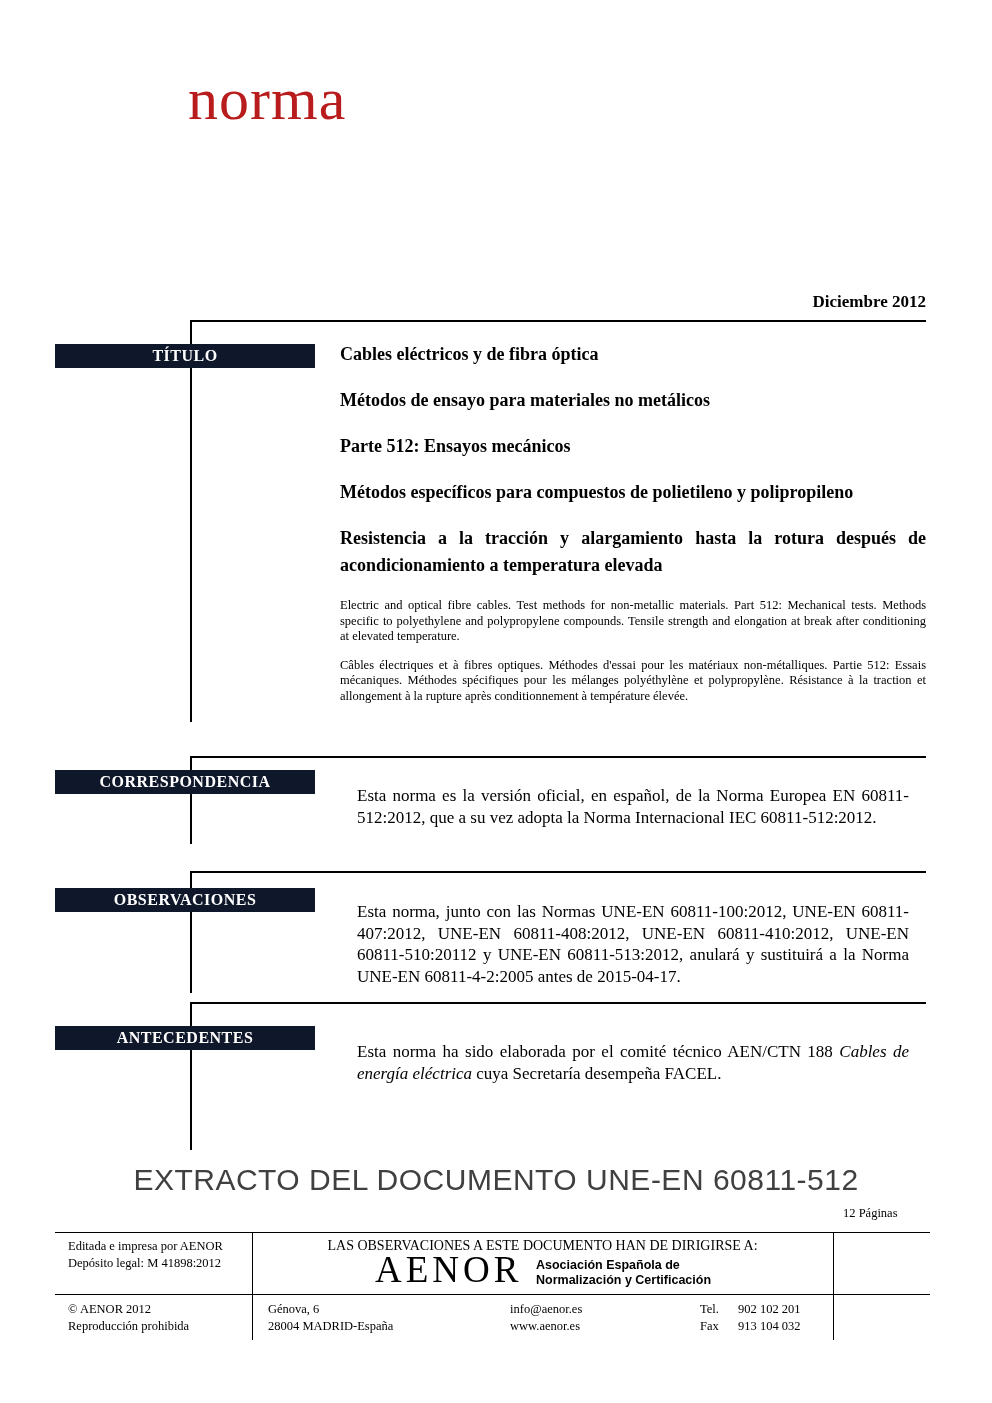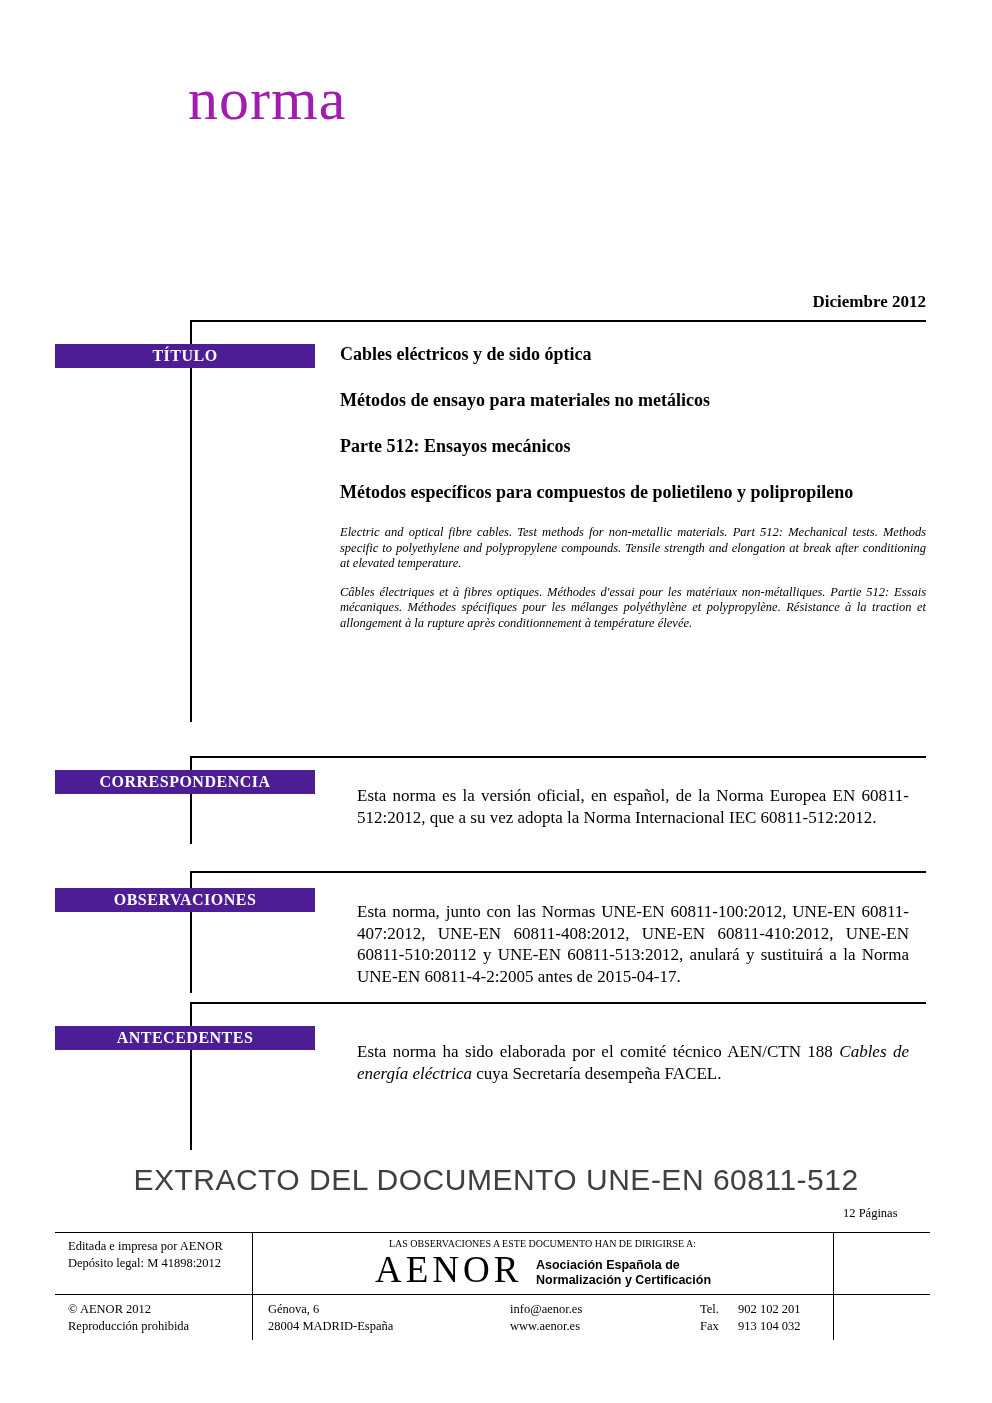--- a/index.html
+++ b/index.html
@@ -69,7 +69,7 @@
 
 <div class="page">
 
-  <div class="abs brand" style="color: #a21caf;">
+  <div class="abs brand" style="color: #b91c1c;">
     <div>norma</div>
   </div>
   <div class="abs doc-date">Diciembre 2012</div>

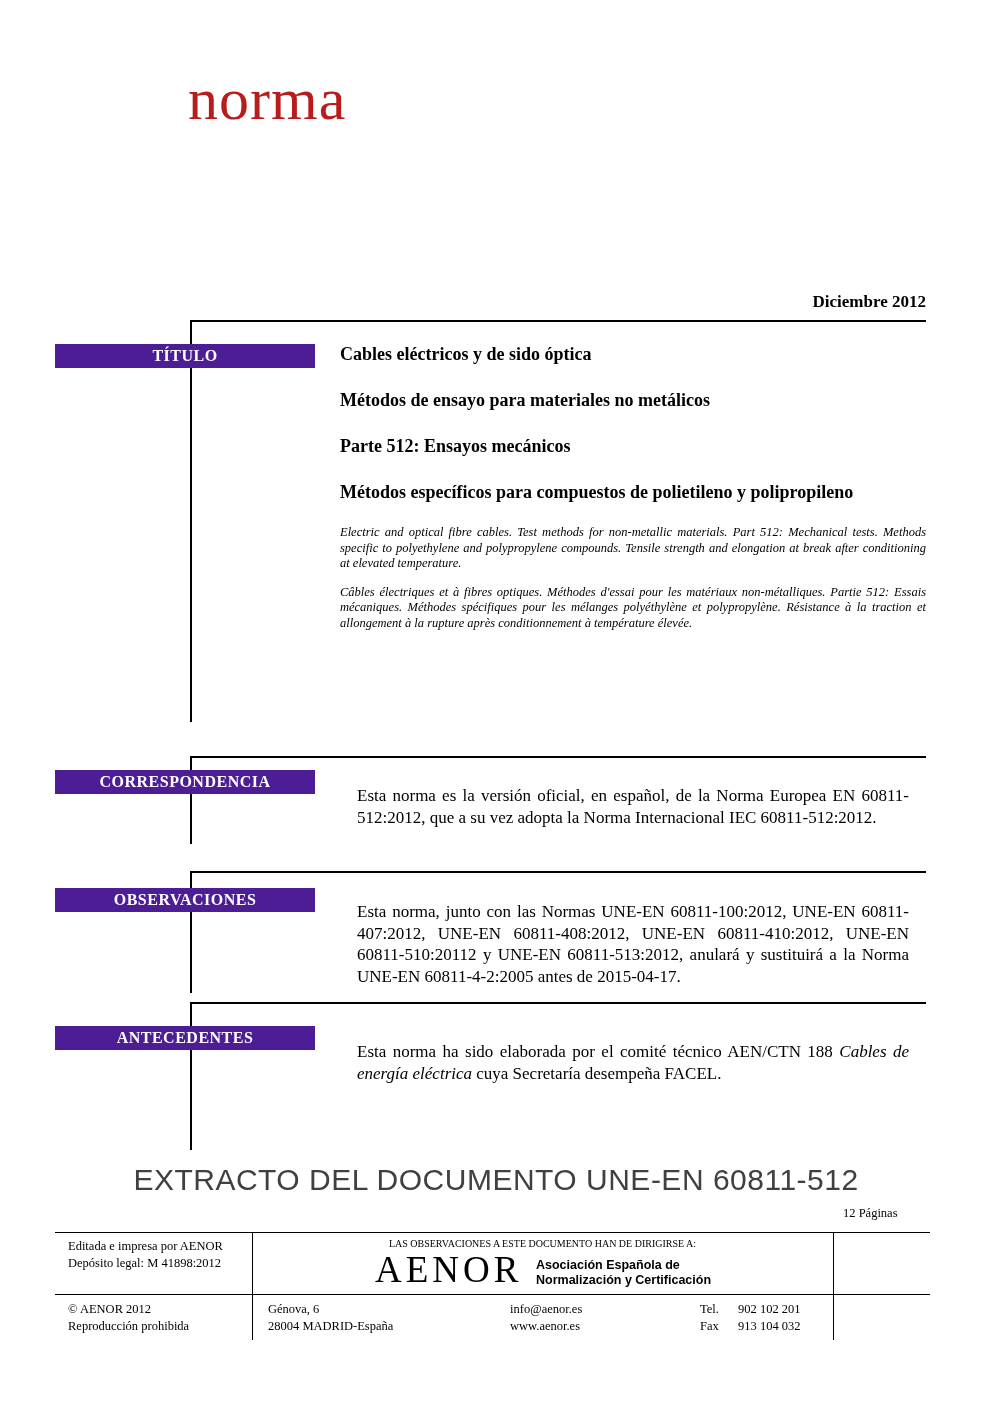--- a/index.html
+++ b/index.html
@@ -30,7 +30,7 @@
 
   .label-box {
     left: 55px; width: 260px; height: 24px;
-    background: #4c1d95; color: #fff;
+    background: #0f172a; color: #fff;
     text-align: center; font-weight: 700;
     font-size: 16px; line-height: 24px; letter-spacing: 0.5px;
   }

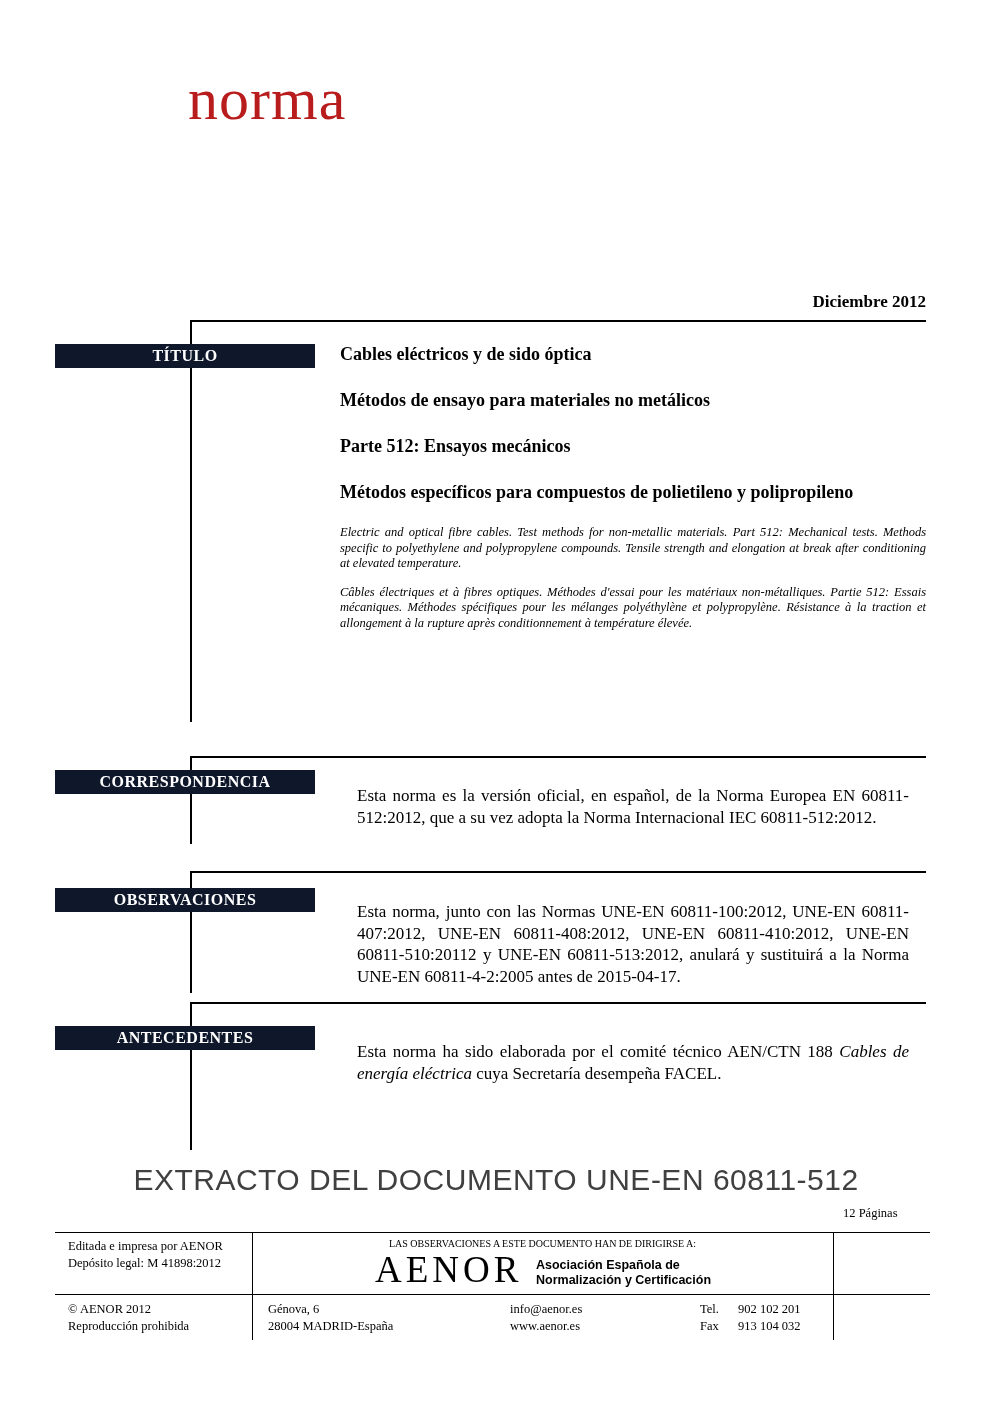--- a/index.html
+++ b/index.html
@@ -89,7 +89,7 @@
   <div class="abs label-box" style="top:1026px">ANTECEDENTES</div>
 
   <div class="abs content" style="top:341px">
-    <p class="title-para">Cables eléctricos y de sido óptica</p>
+    <p class="title-para">Cables eléctricos y de fibra óptica</p>
     <p class="title-para">Métodos de ensayo para materiales no metálicos</p>
     <p class="title-para">Parte 512: Ensayos mecánicos</p>
     <p class="title-para">Métodos específicos para compuestos de polietileno y polipropileno</p>

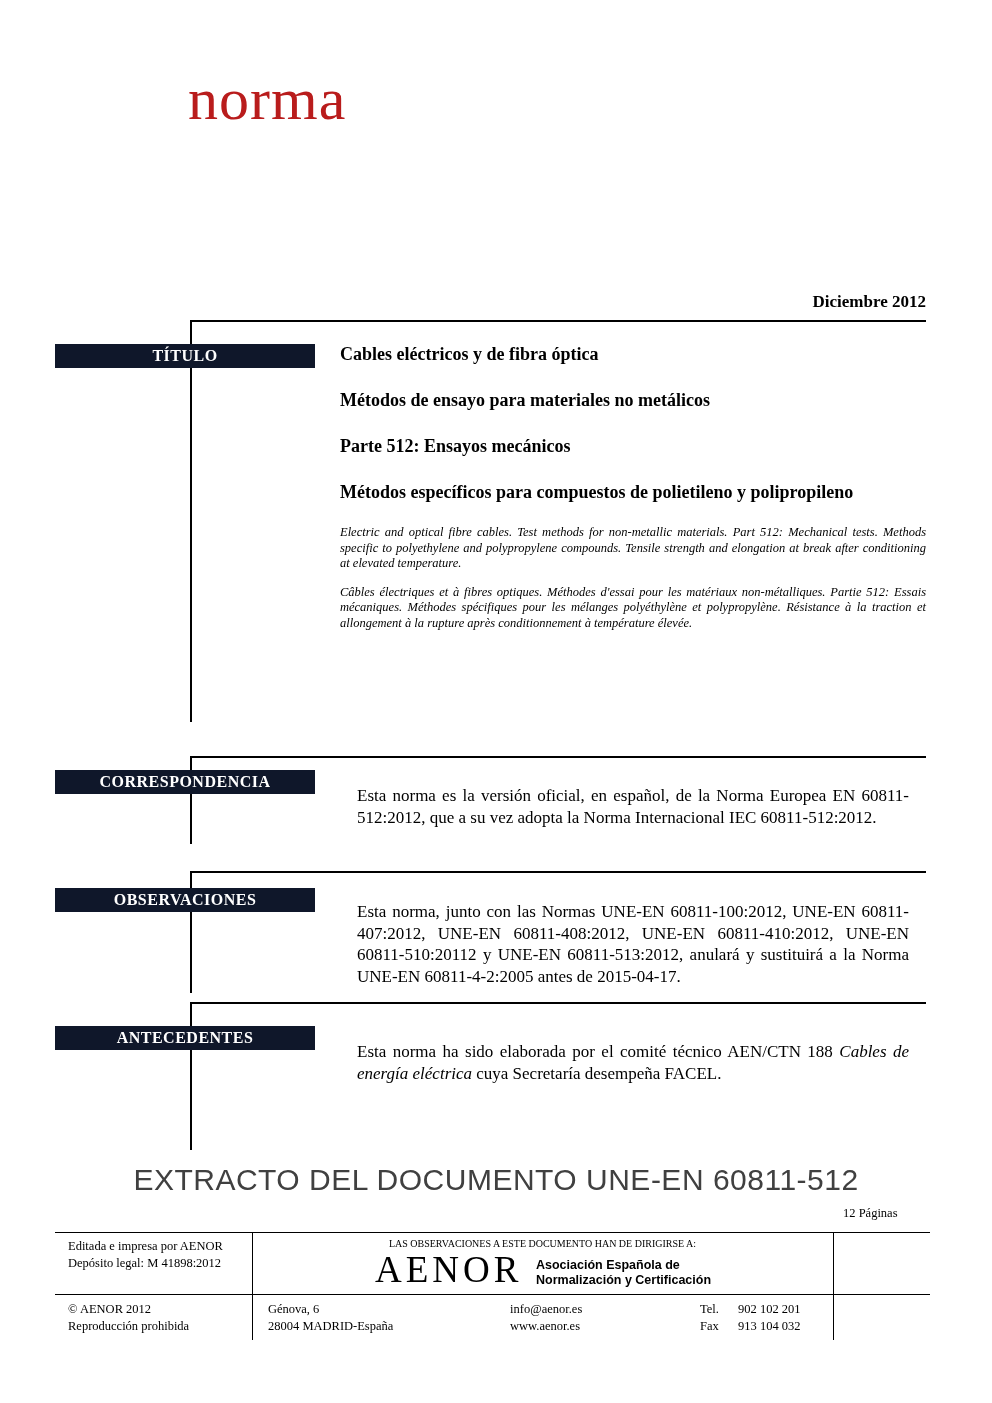--- a/index.html
+++ b/index.html
@@ -93,6 +93,7 @@
     <p class="title-para">Métodos de ensayo para materiales no metálicos</p>
     <p class="title-para">Parte 512: Ensayos mecánicos</p>
     <p class="title-para">Métodos específicos para compuestos de polietileno y polipropileno</p>
+    <p class="title-para">Resistencia a la tracción y alargamiento hasta la rotura después de acondicionamiento a temperatura elevada</p>
     <p class="lang-para">Electric and optical fibre cables. Test methods for non-metallic materials. Part 512: Mechanical tests. Methods specific to polyethylene and polypropylene compounds. Tensile strength and elongation at break after conditioning at elevated temperature.</p>
     <p class="lang-para">Câbles électriques et à fibres optiques. Méthodes d'essai pour les matériaux non-métalliques. Partie 512: Essais mécaniques. Méthodes spécifiques pour les mélanges polyéthylène et polypropylène. Résistance à la traction et allongement à la rupture après conditionnement à température élevée.</p>
   </div>

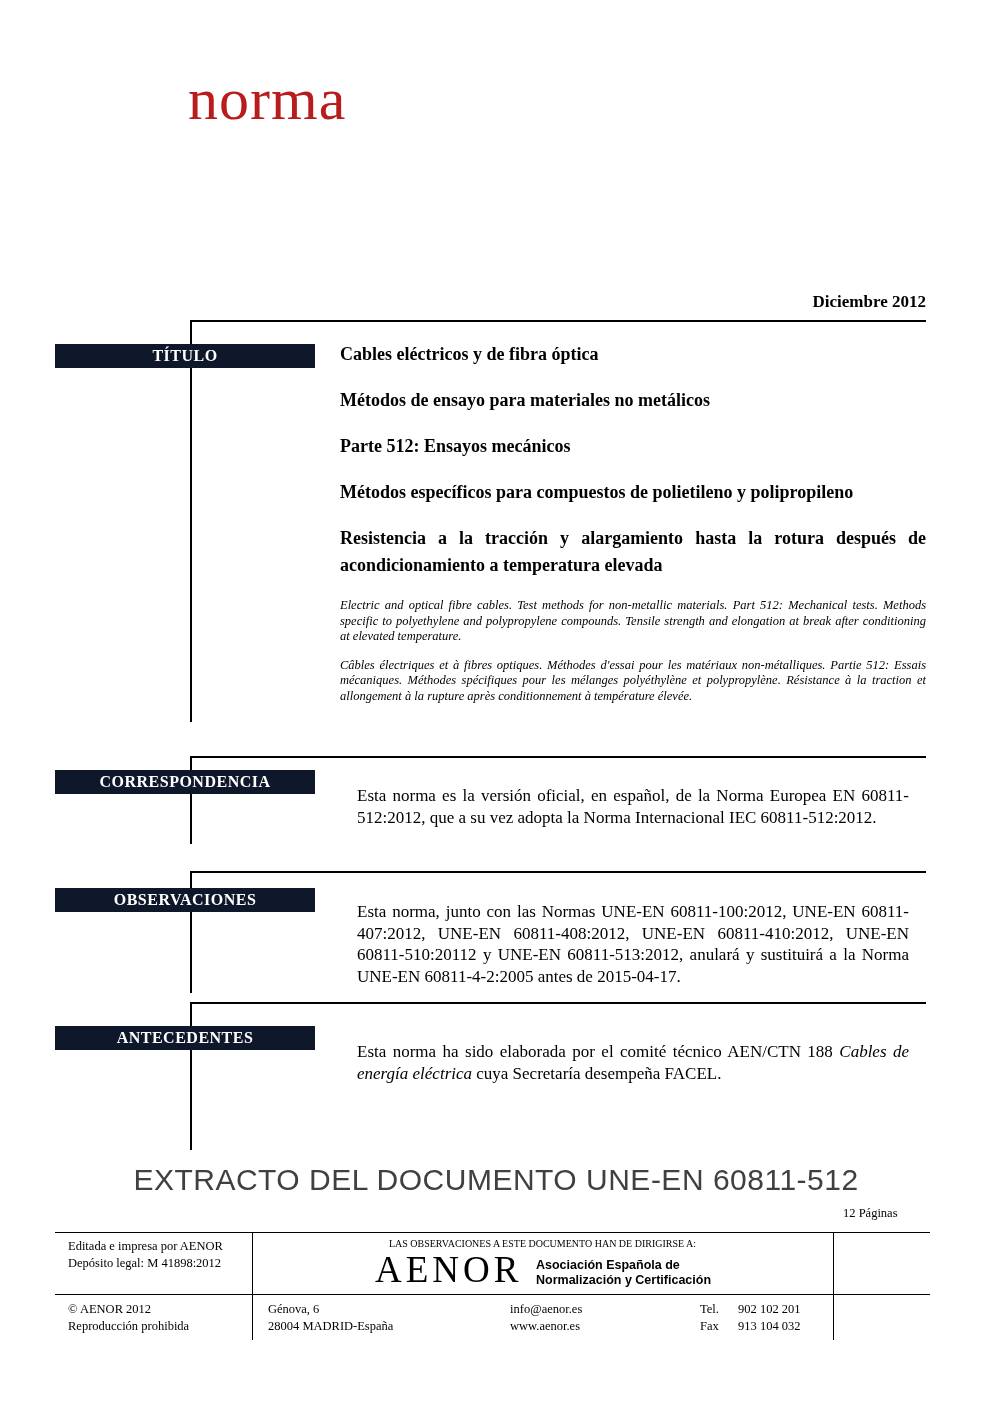--- a/index.html
+++ b/index.html
@@ -41,7 +41,7 @@
     line-height: 27px; text-align: justify;
   }
   .lang-para {
-    margin: 13px 0 0; font-size: 12.5px; font-style: italic;
+    margin: 13px 0 0; font-size: 12.5px; 
     line-height: 15.5px; text-align: justify;
   }
   .body-text { margin:17px; font-size: 17px; line-height: 21.5px; text-align: justify; }

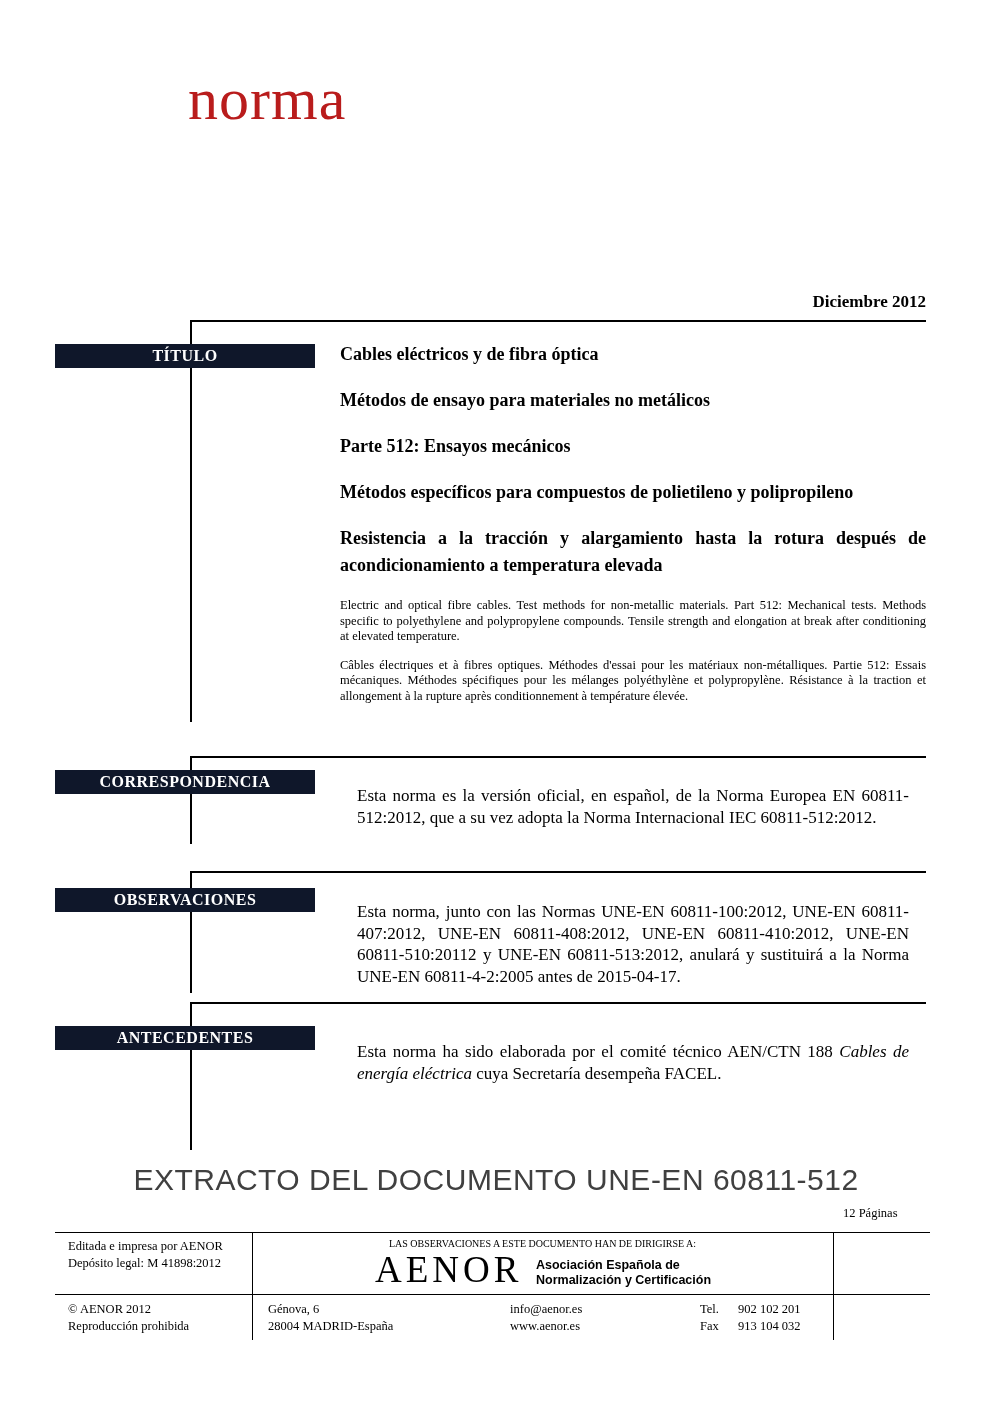--- a/index.html
+++ b/index.html
@@ -55,7 +55,7 @@
   }
 
   .f-small { font-size: 12.5px; line-height: 17px; }
-  .obs-notice { left: 252px; width: 581px; top: 1238px; text-align: center; font-size: 10px; }
+  .obs-notice { left: 252px; width: 581px; top: 1238px; text-align: center; font-size: 14px; }
   .aenor-logo { left: 375px; top: 1250px; font-size: 37px; line-height: 40px; letter-spacing: 4px; }
   .aenor-sub {
     left: 536px; top: 1258px;

